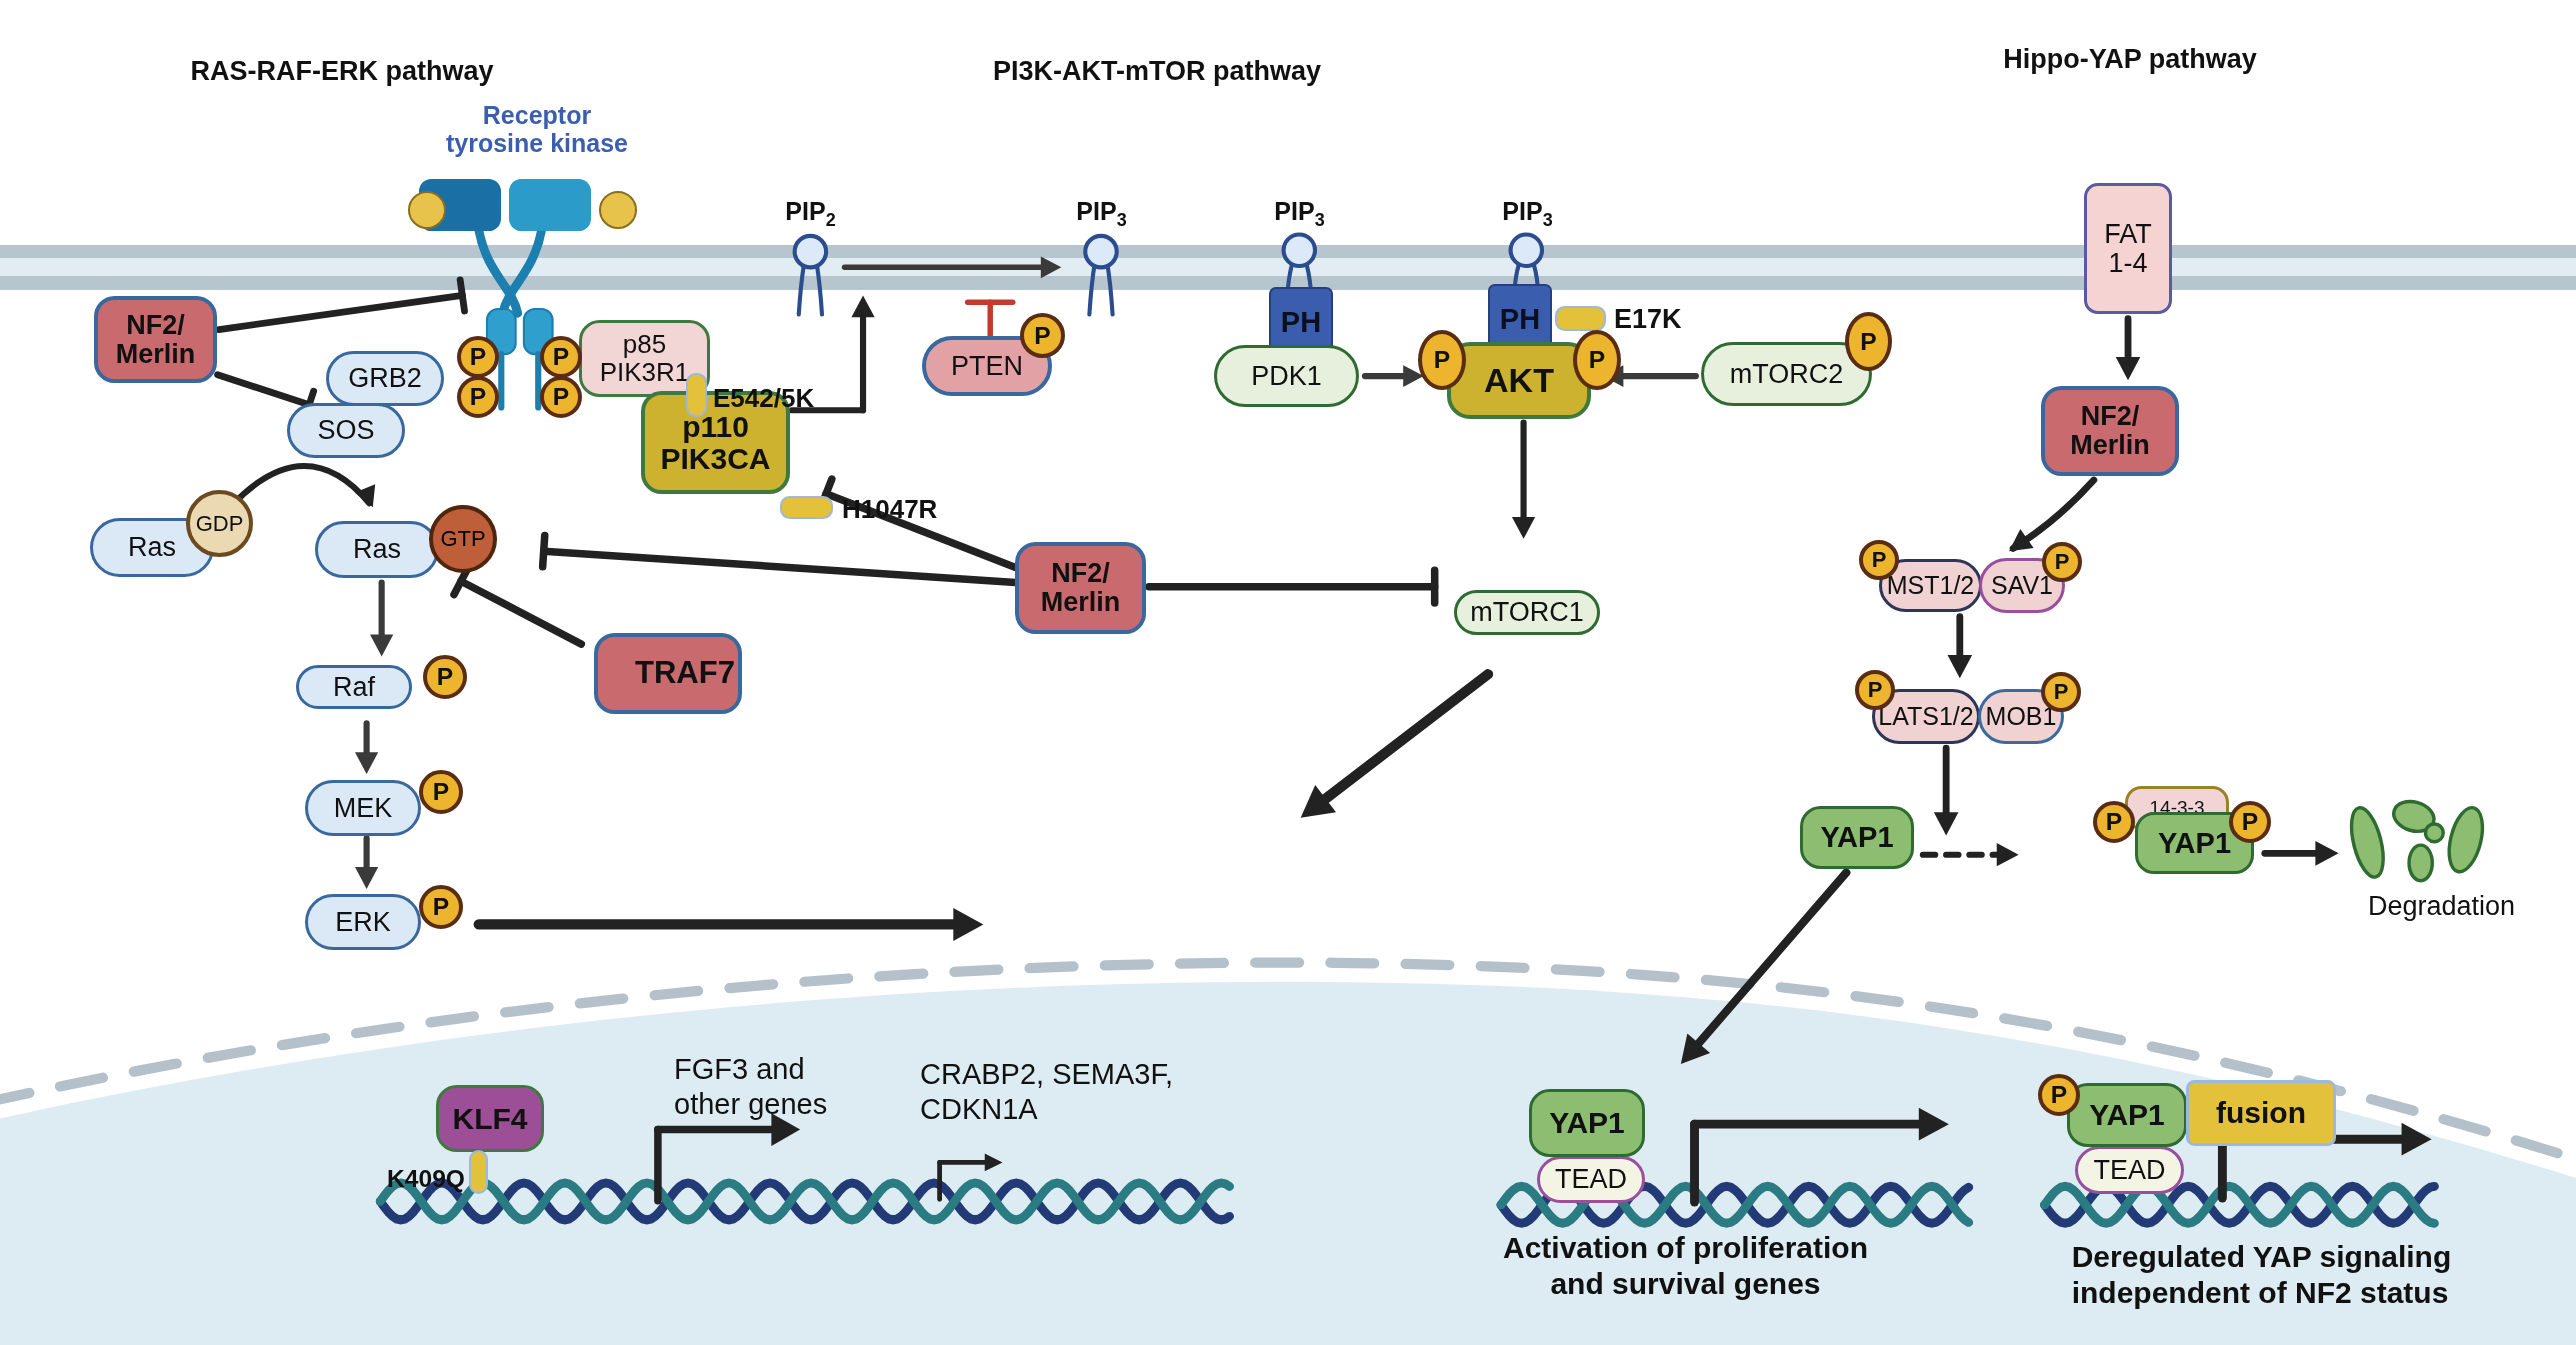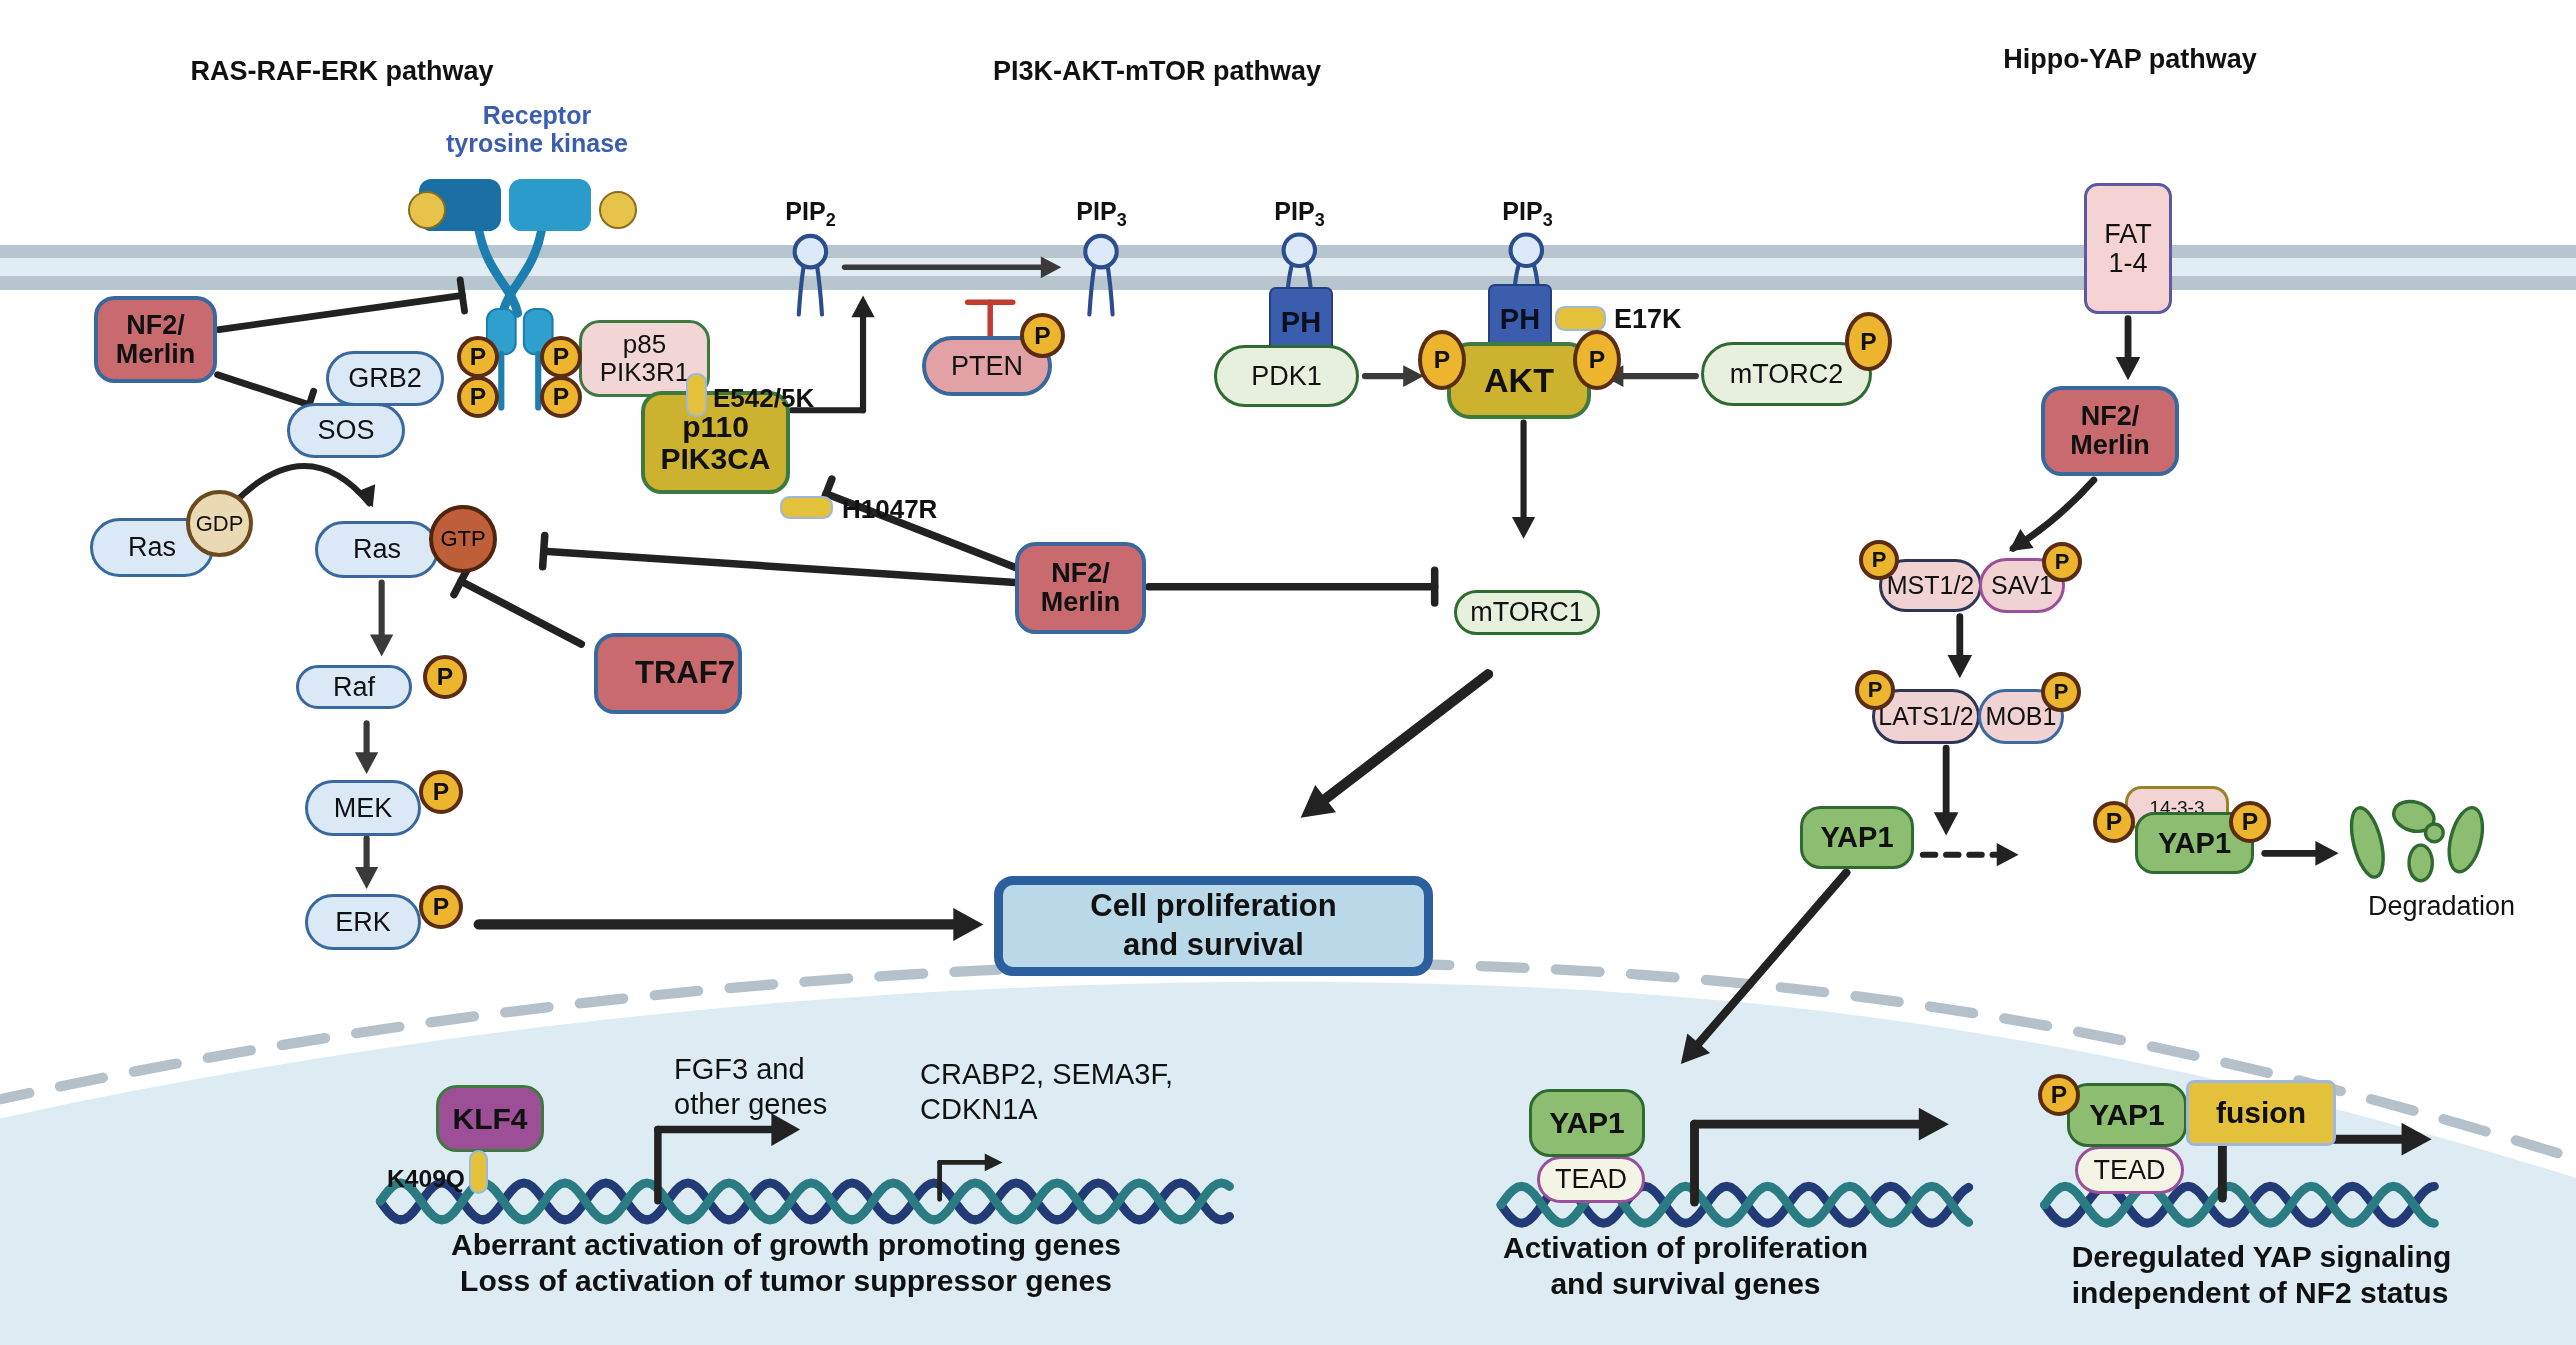--- a/index.html
+++ b/index.html
@@ -229,10 +229,6 @@
     <span>Merlin</span>
   </div>
 
-  <div class="cellbox" style="left:994px;top:876px;width:439px;height:100px;">
-    <span>Cell proliferation</span>
-    <span>and survival</span>
-  </div>
 
   <div class="node" style="left:2084px;top:183px;width:88px;height:131px;background:var(--fat-fill);border:3.4px solid var(--fat-border);border-radius:13.7px;">
     <span>FAT</span>

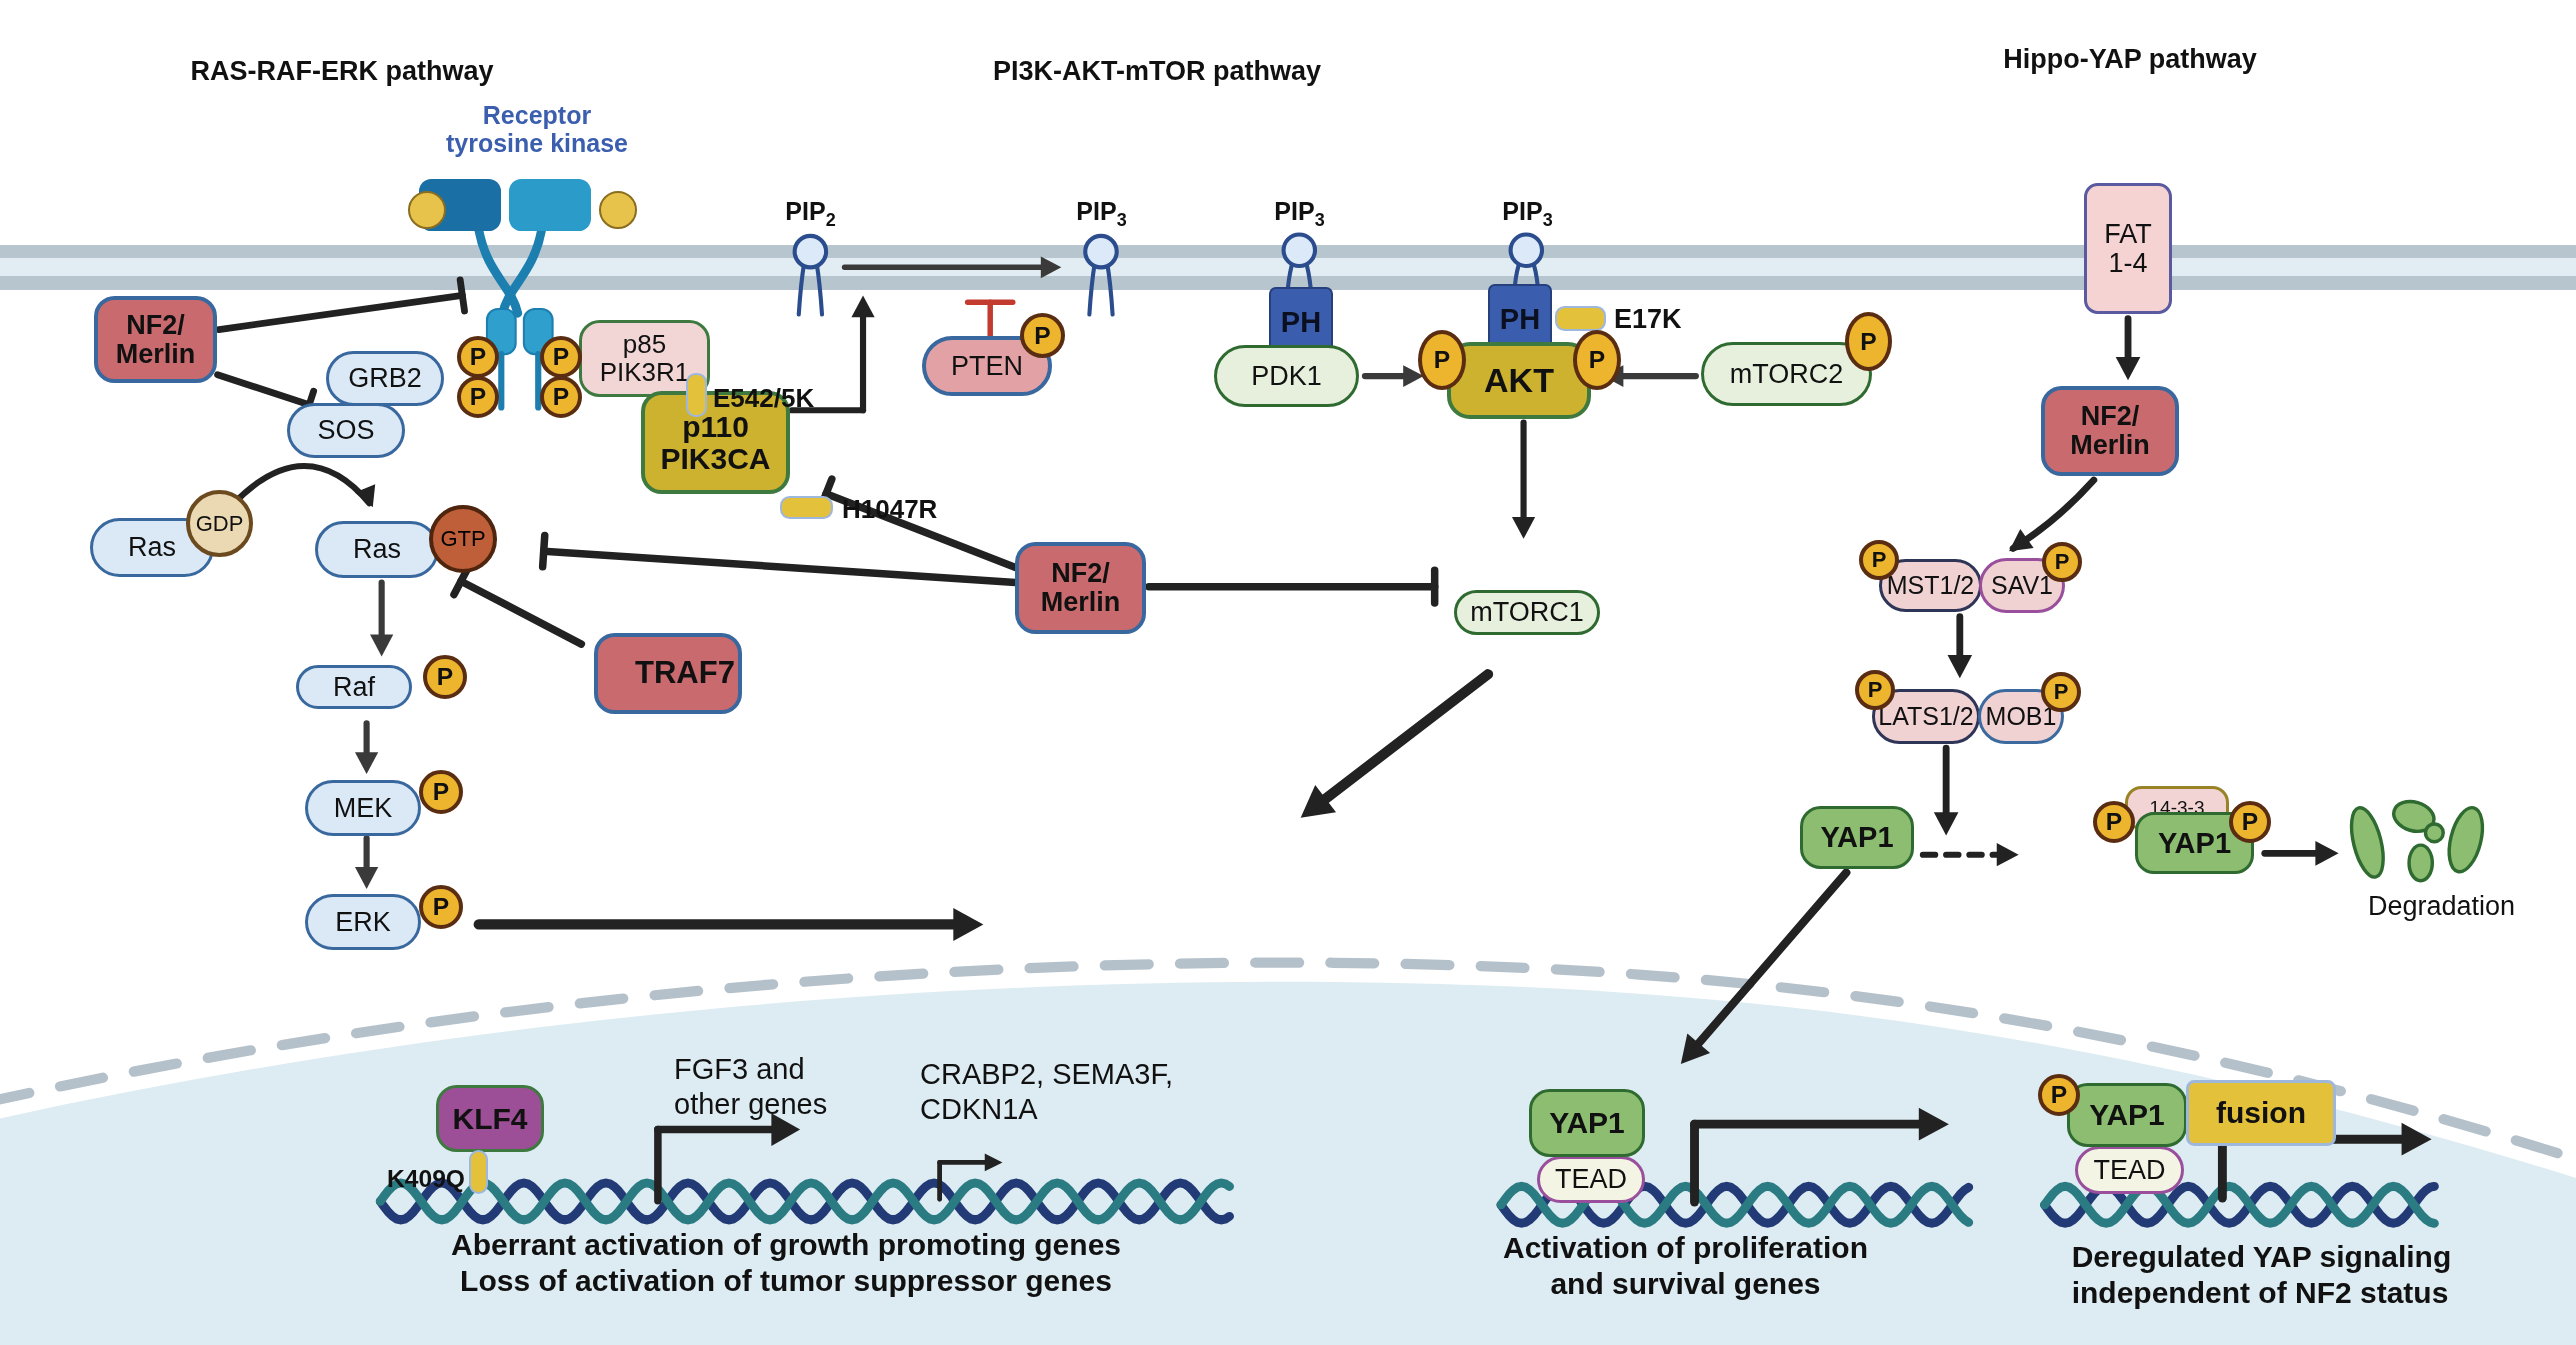--- a/index.html
+++ b/index.html
@@ -269,10 +269,6 @@
     <span>CRABP2, SEMA3F,</span><br>
     <span>CDKN1A</span>
   </div>
-  <div class="caption" style="left:369px;top:1227px;width:834px;">
-    <span>Aberrant activation of growth promoting genes</span><br>
-    <span>Loss of activation of tumor suppressor genes</span>
-  </div>
 
   <div class="node tead pill" style="left:1537px;top:1156px;width:108px;height:47px;">TEAD</div>
   <div class="node green-node" style="left:1529px;top:1089px;width:116px;height:68px;border-radius:20.5px;font-size:30px;">YAP1</div>

